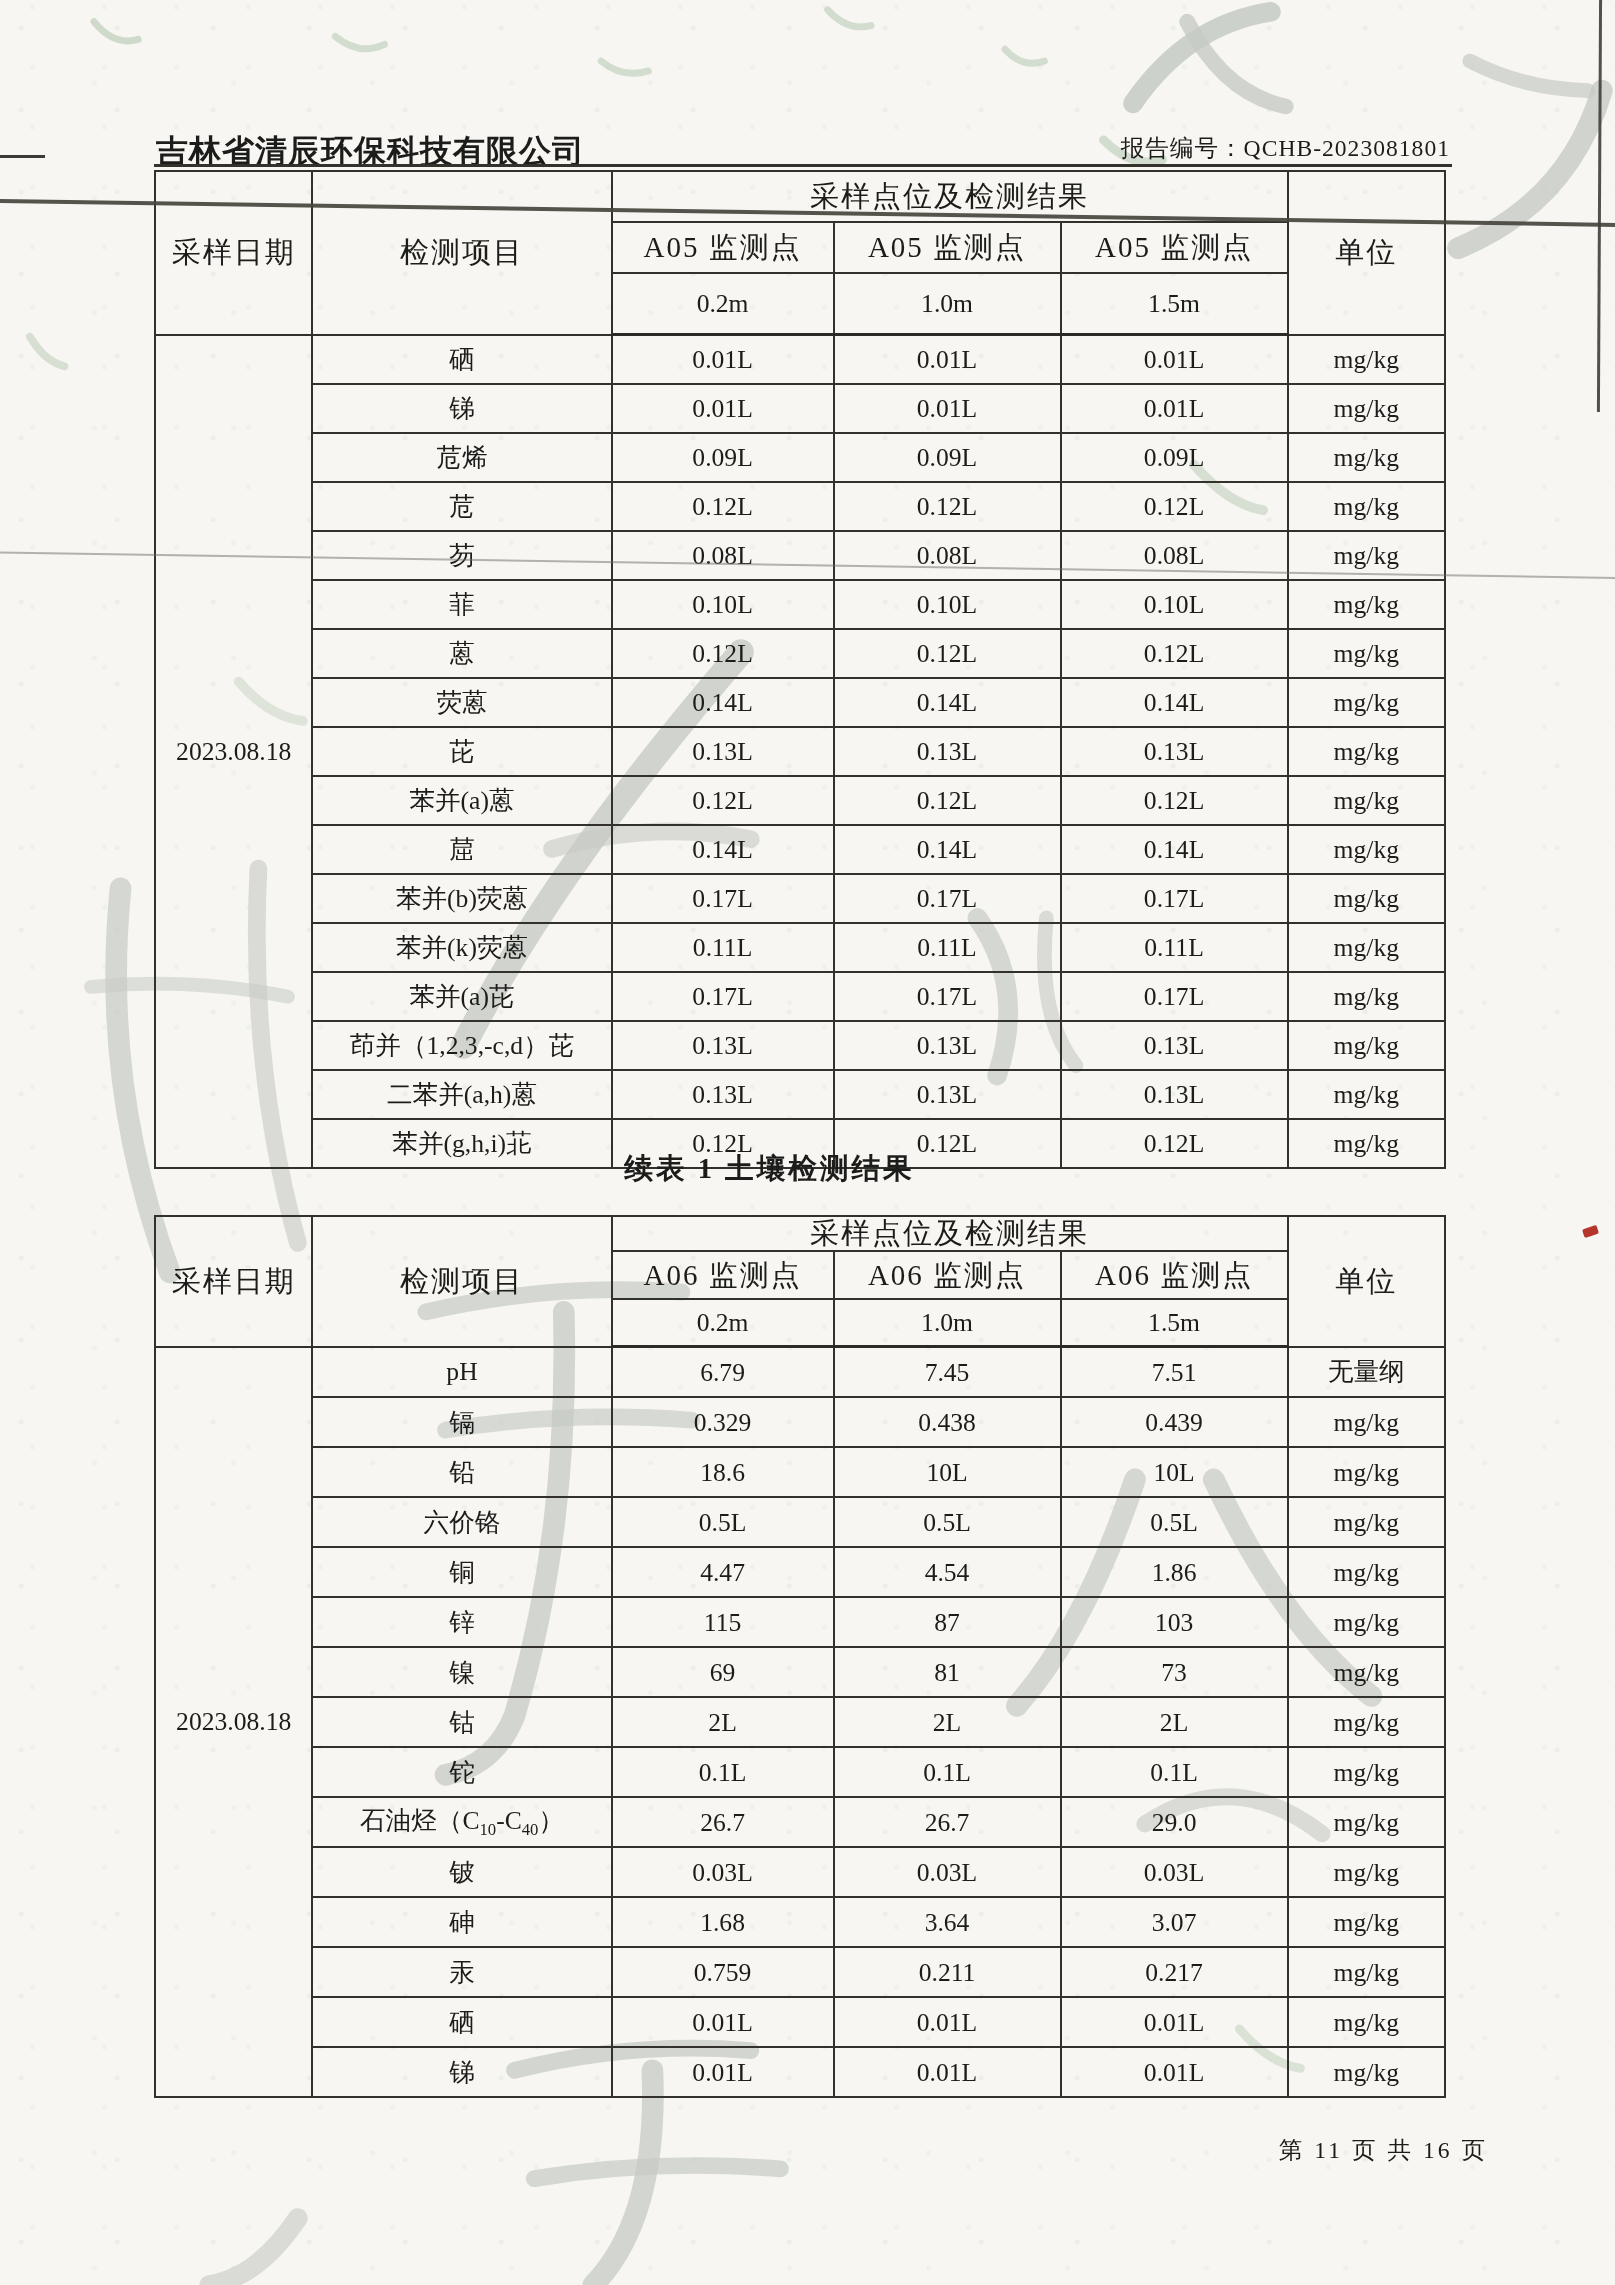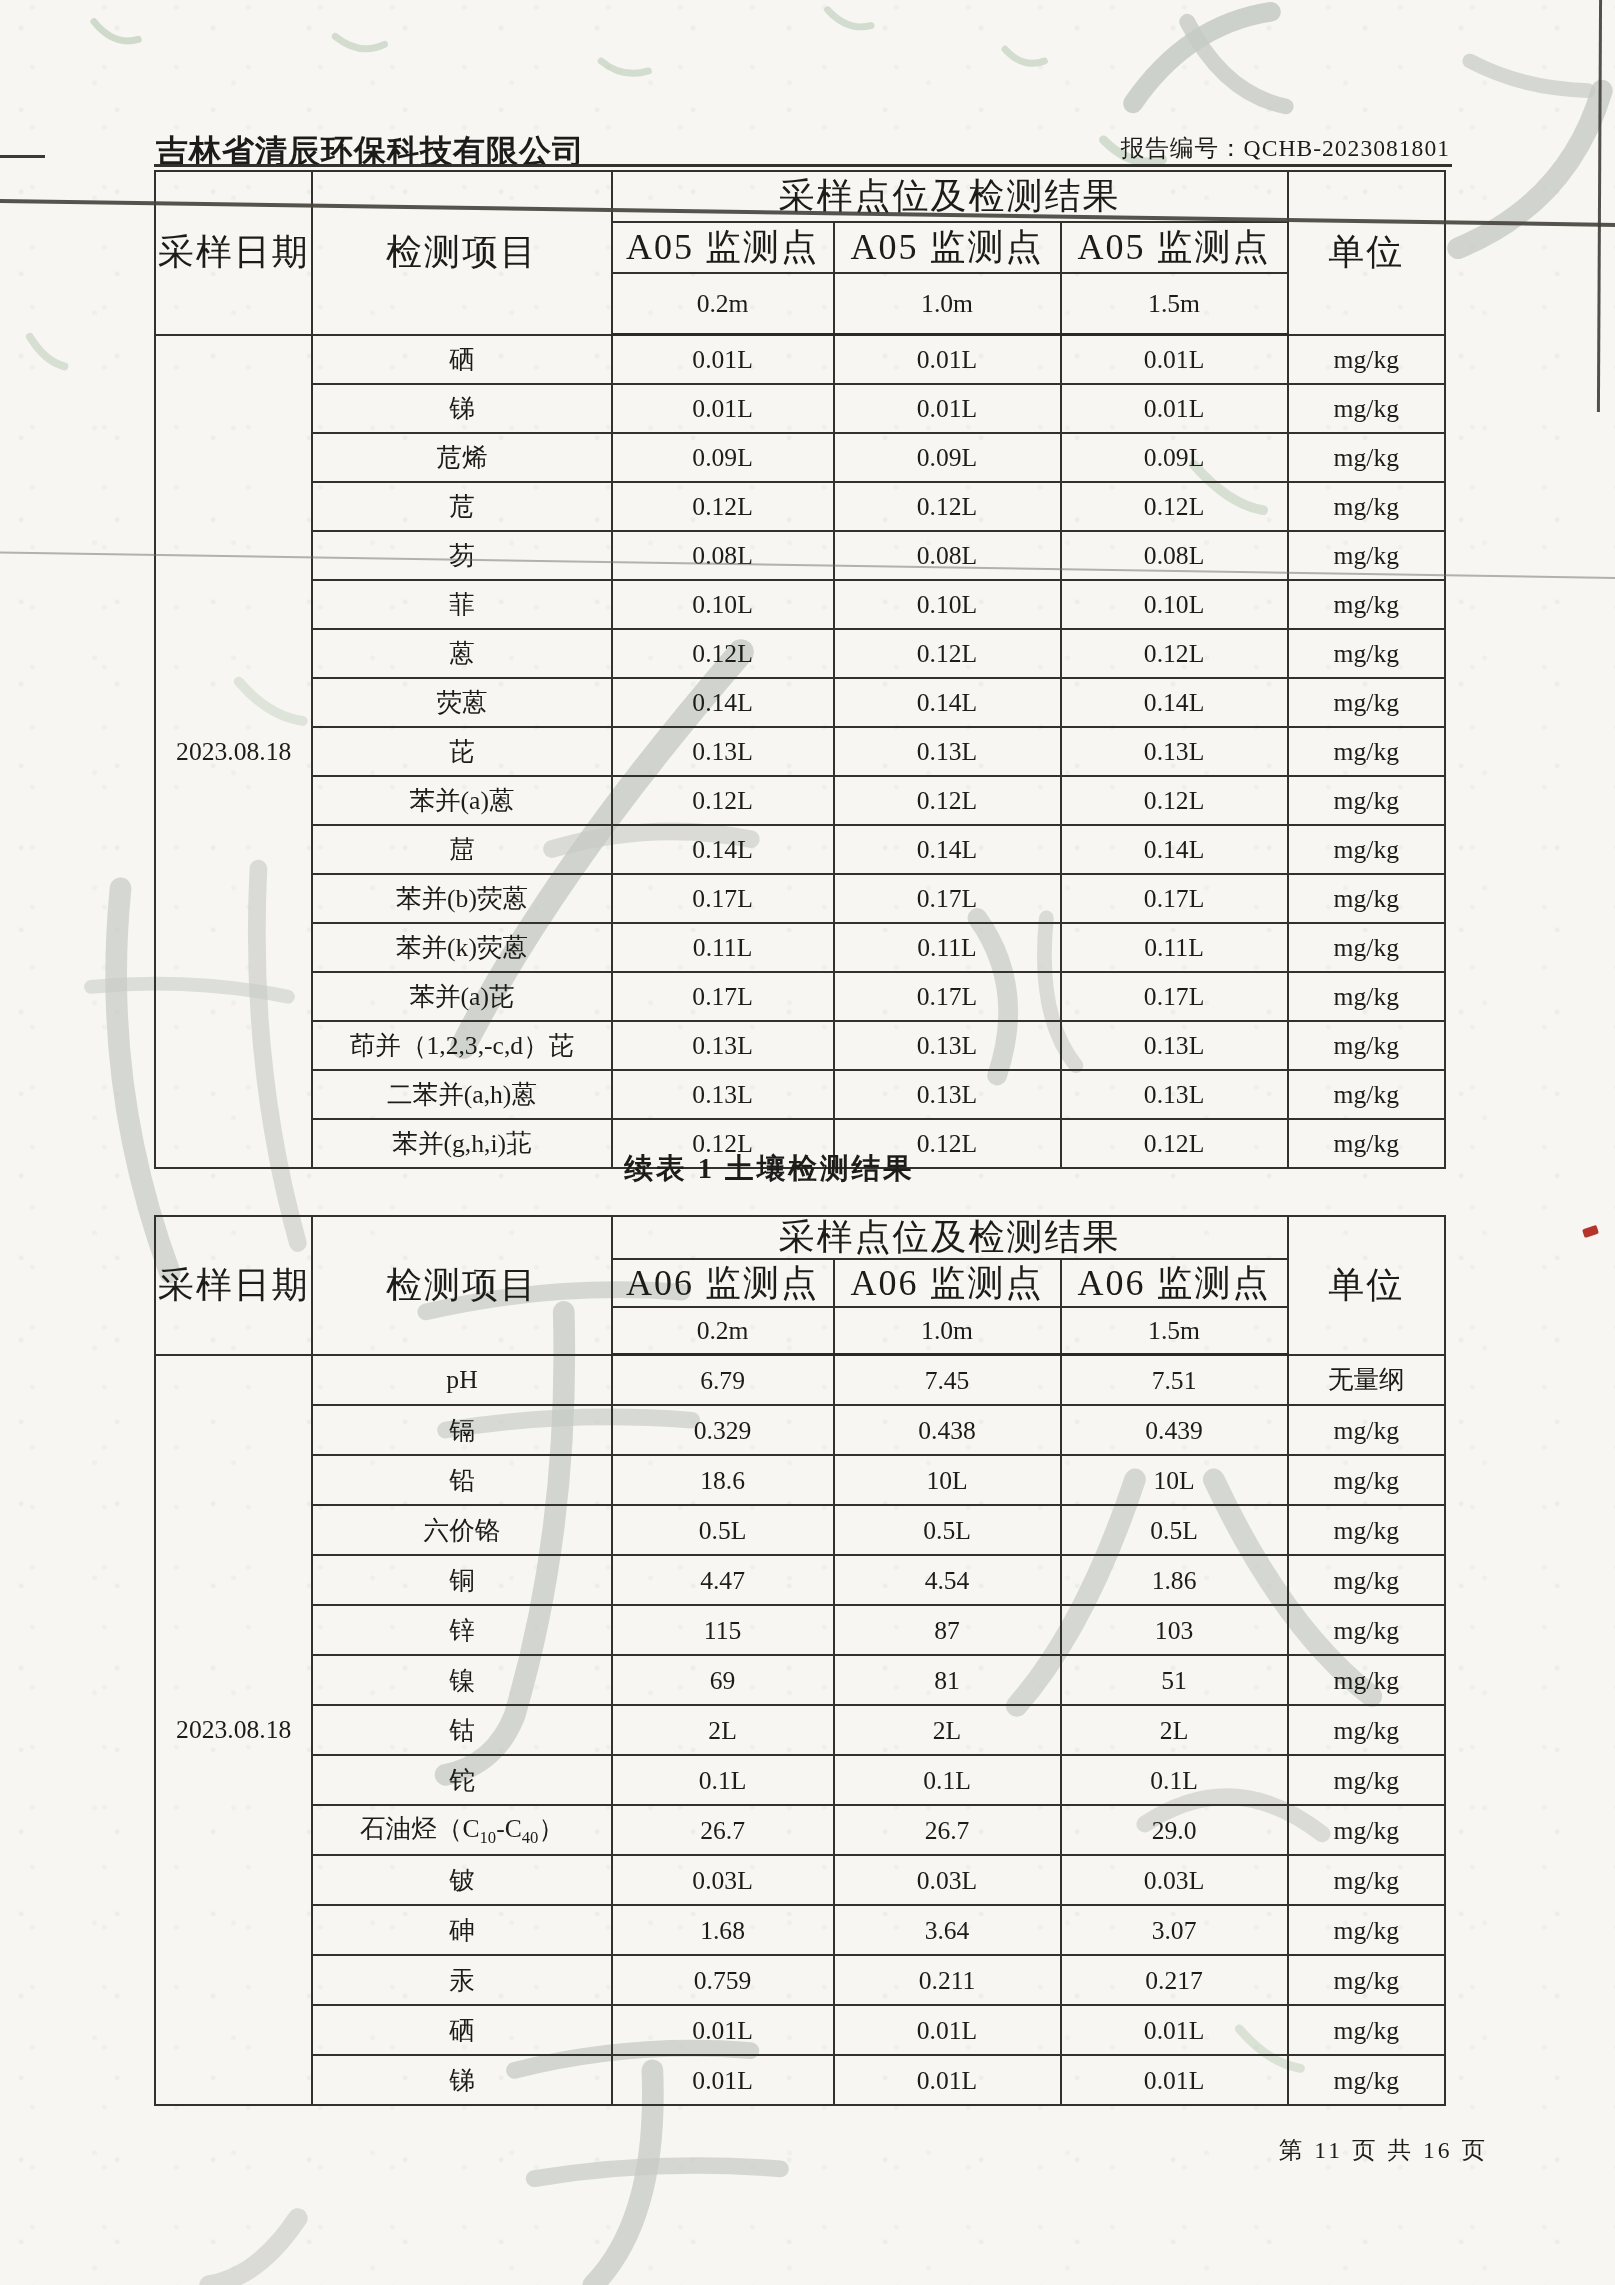--- a/index.html
+++ b/index.html
@@ -33,7 +33,7 @@
   #table2 tr.h2 td{height:46px;}
   #table2 tr.h3 td{height:45px;border-bottom:3px solid #2c2a26;}
   #table2 tbody td{height:48px;}
-  .doc-table td.hd{font-size:36px;letter-spacing:2px;}
+  .doc-table td.hd{font-size:29px;letter-spacing:2px;}
   .doc-table td sub{font-size:16.7px;margin-top:27px;}
   
   .caption2{position:absolute;left:154px;top:1149px;width:1231px;text-align:center;

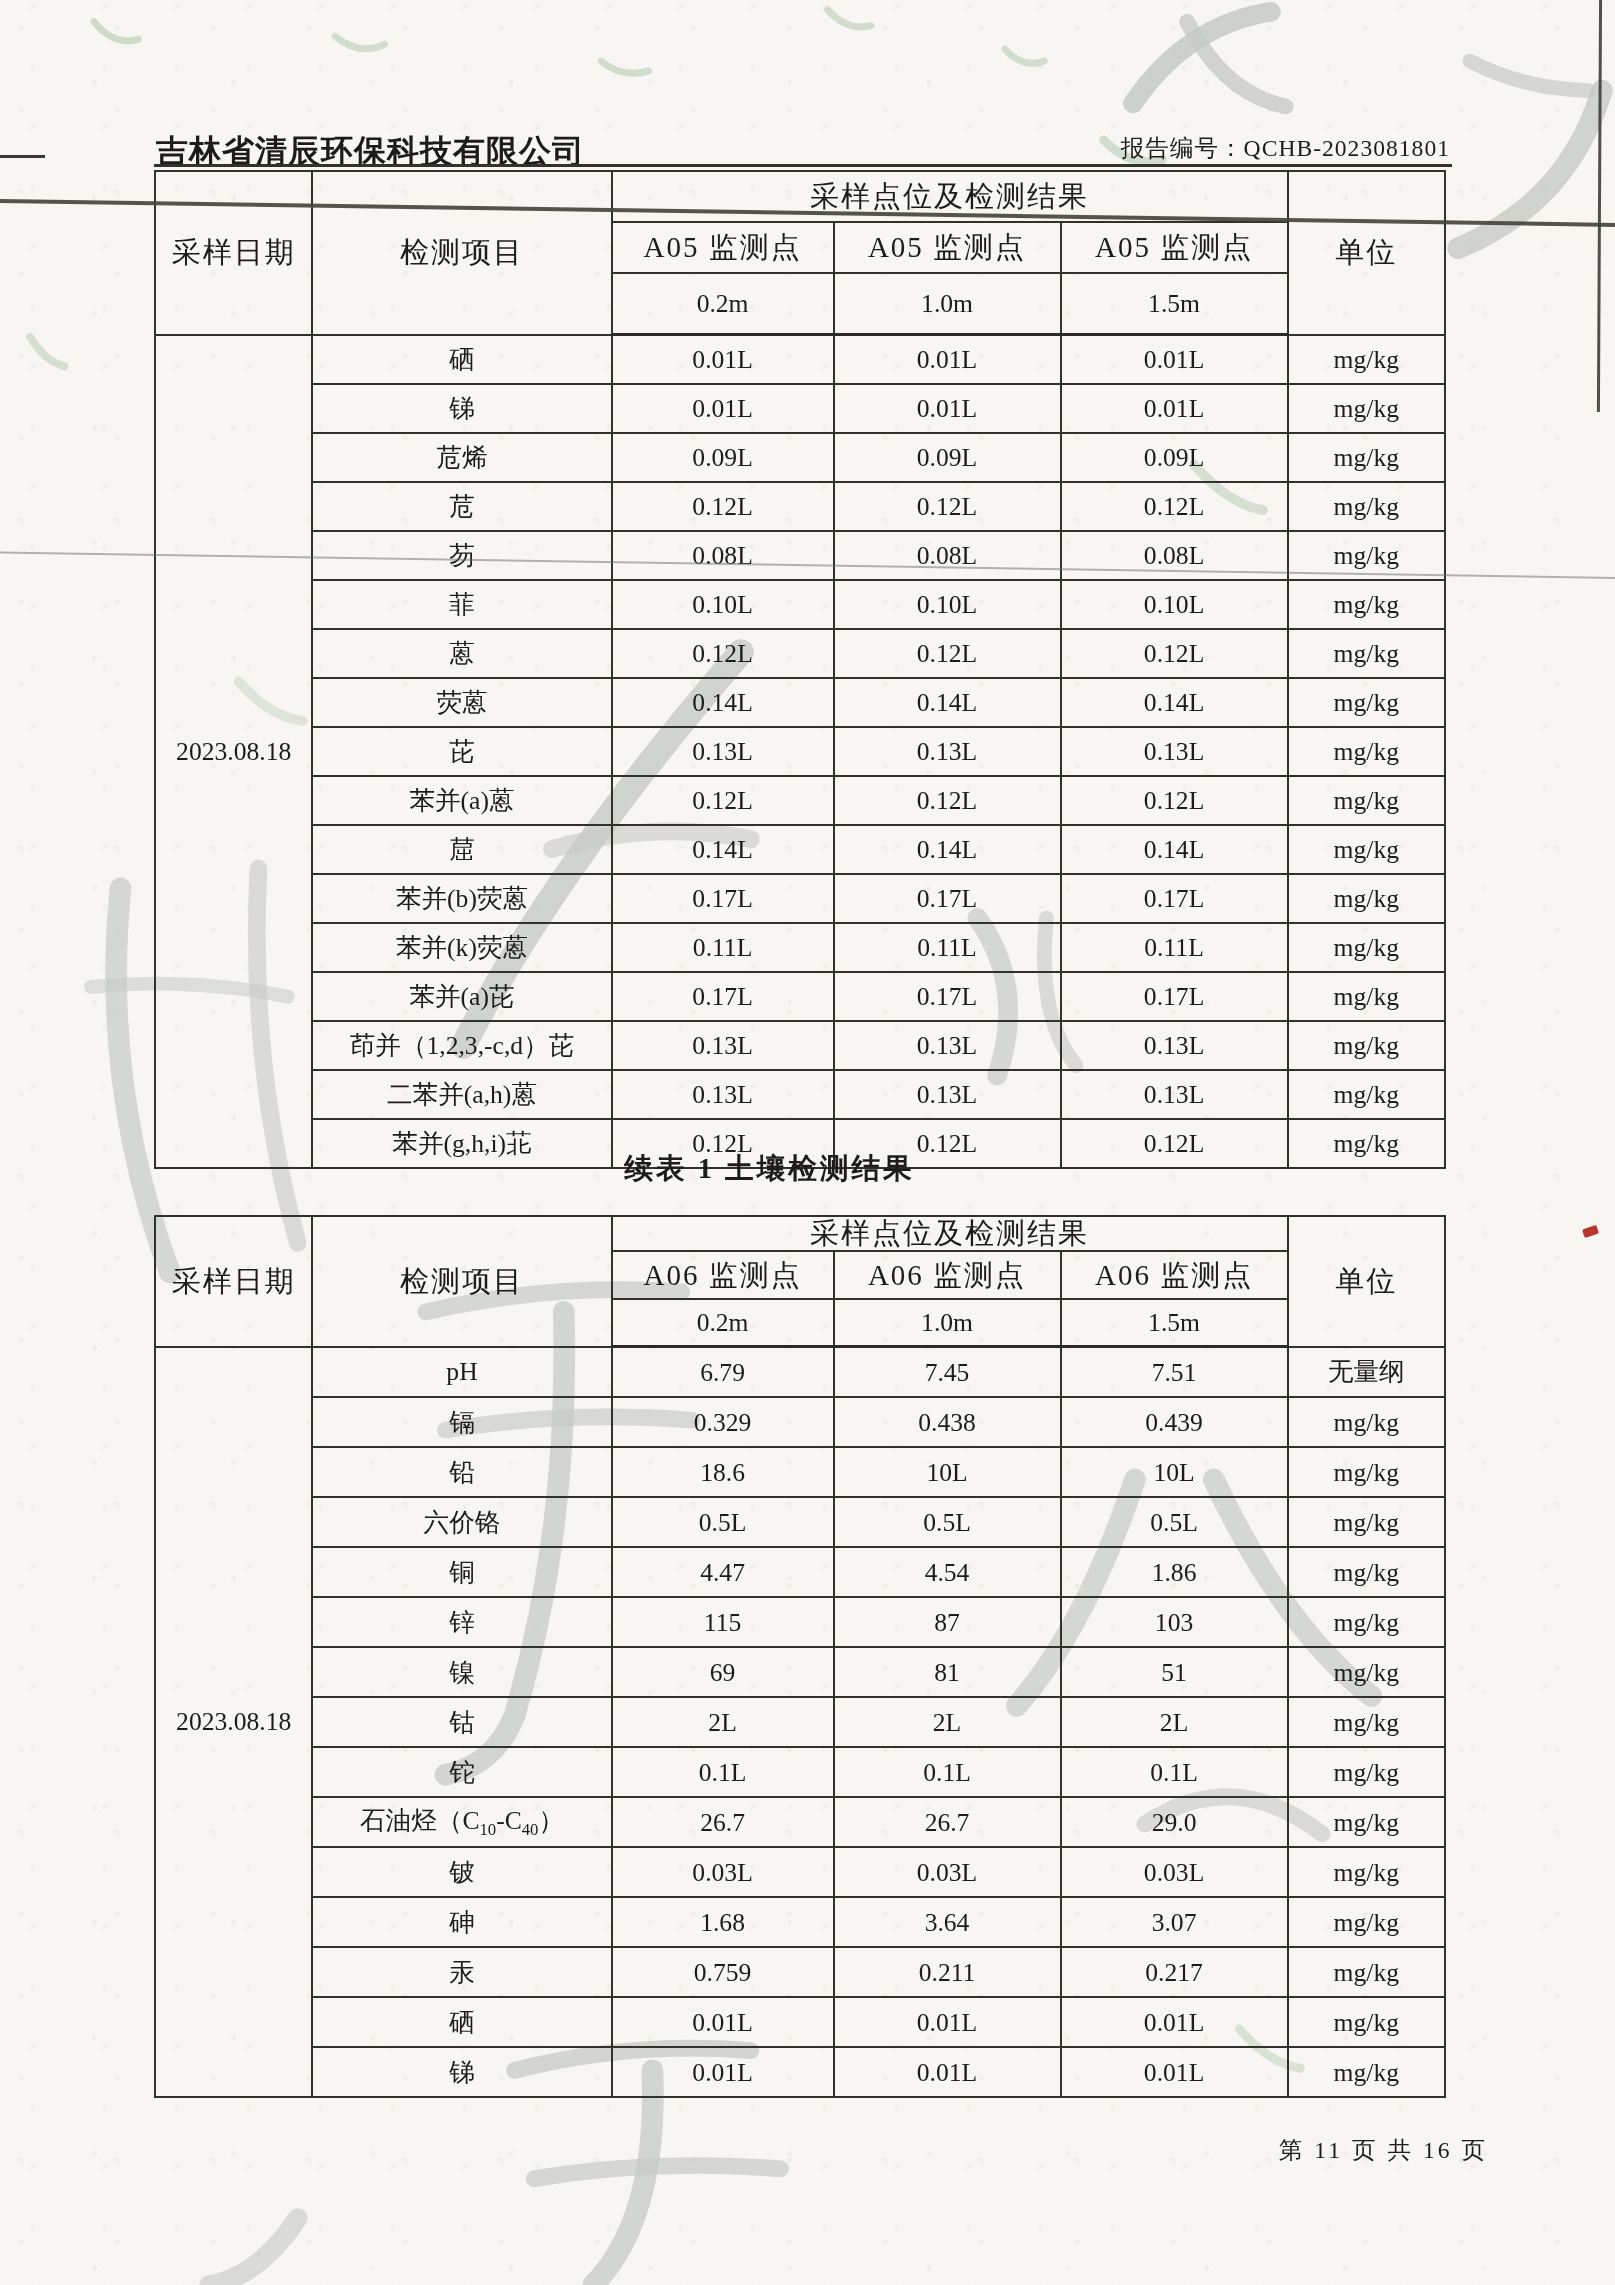--- a/index.html
+++ b/index.html
@@ -324,7 +324,7 @@
         <td>镍</td>
         <td>69</td>
         <td>81</td>
-        <td>51</td>
+        <td>73</td>
         <td>mg/kg</td>
       </tr>
       <tr>

